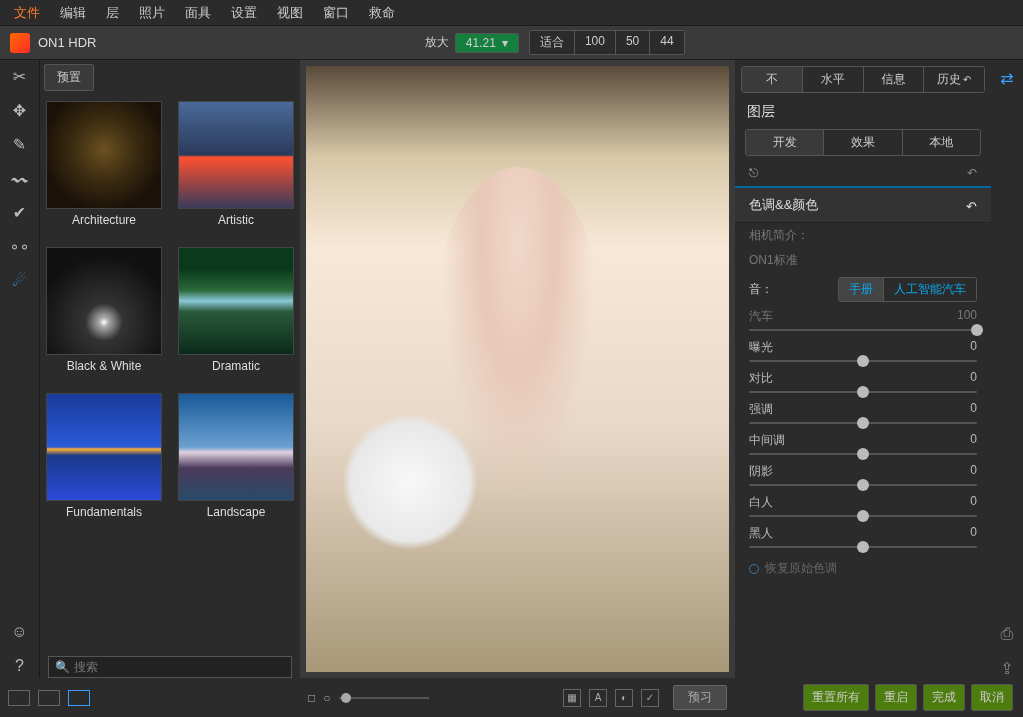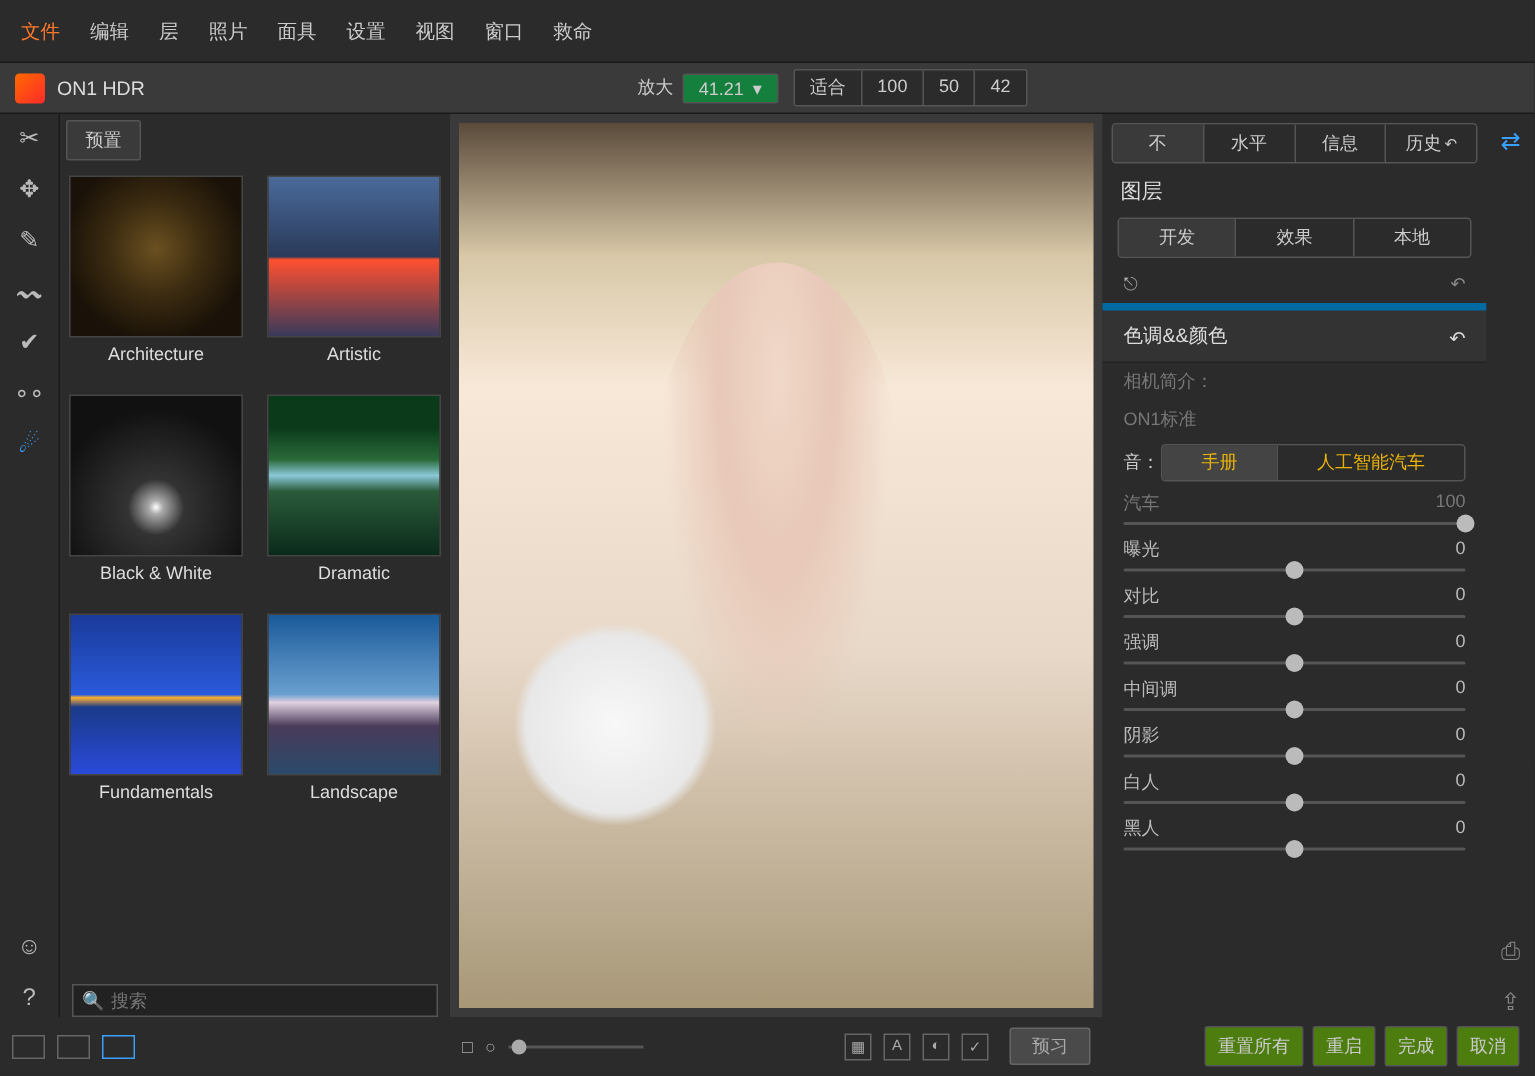--- a/index.html
+++ b/index.html
@@ -6,7 +6,7 @@
 body { background: #2b2b2b; color: #ccc; width: 1023px; height: 717px; overflow: hidden; display: flex; flex-direction: column; user-select: none; }
 
 
-.menubar { height: 42px; background: #2b2b2b; border-bottom: 1px solid #1a1a1a; display: flex; align-items: center; padding: 0 4px; font-size: 13px; }
+.menubar { height: 26px; background: #2b2b2b; border-bottom: 1px solid #1a1a1a; display: flex; align-items: center; padding: 0 4px; font-size: 13px; }
 .menubar .menu-item { padding: 4px 10px; cursor: pointer; }
 .menubar .menu-file { color: #ff7a2a; }
 

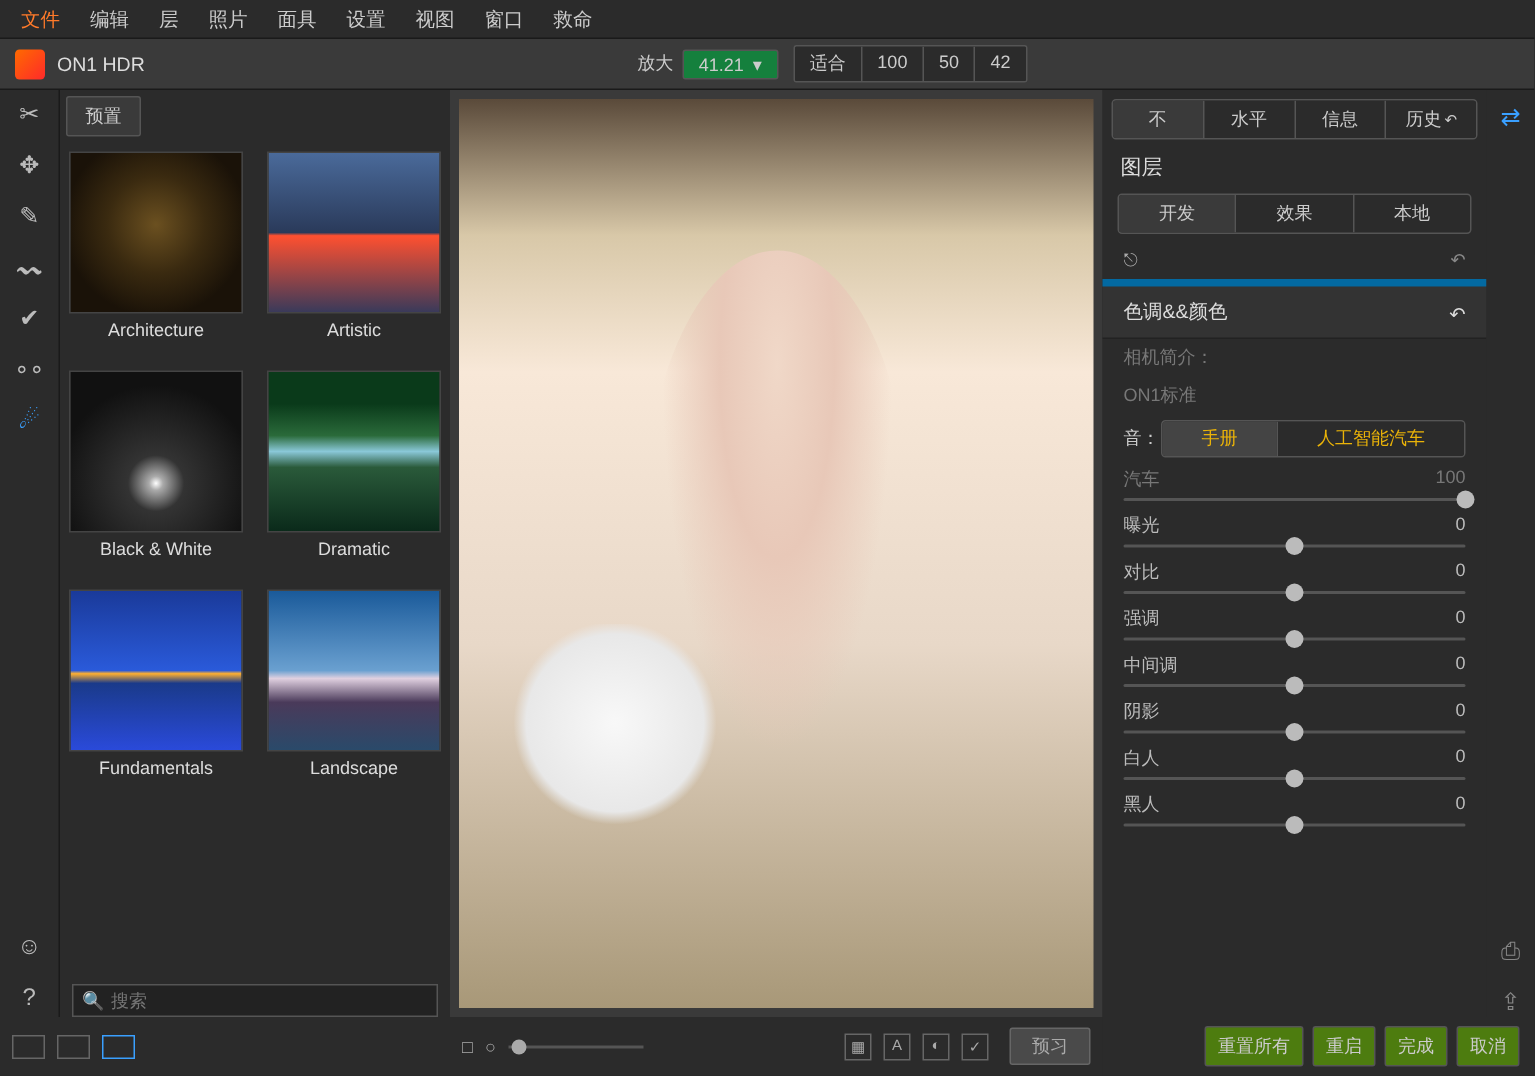--- a/index.html
+++ b/index.html
@@ -133,7 +133,7 @@
           <div class="zb">适合</div>
           <div class="zb">100</div>
           <div class="zb">50</div>
-          <div class="zb">42</div>
+          <div class="zb">44</div>
         </div>
     </div>
   </div>

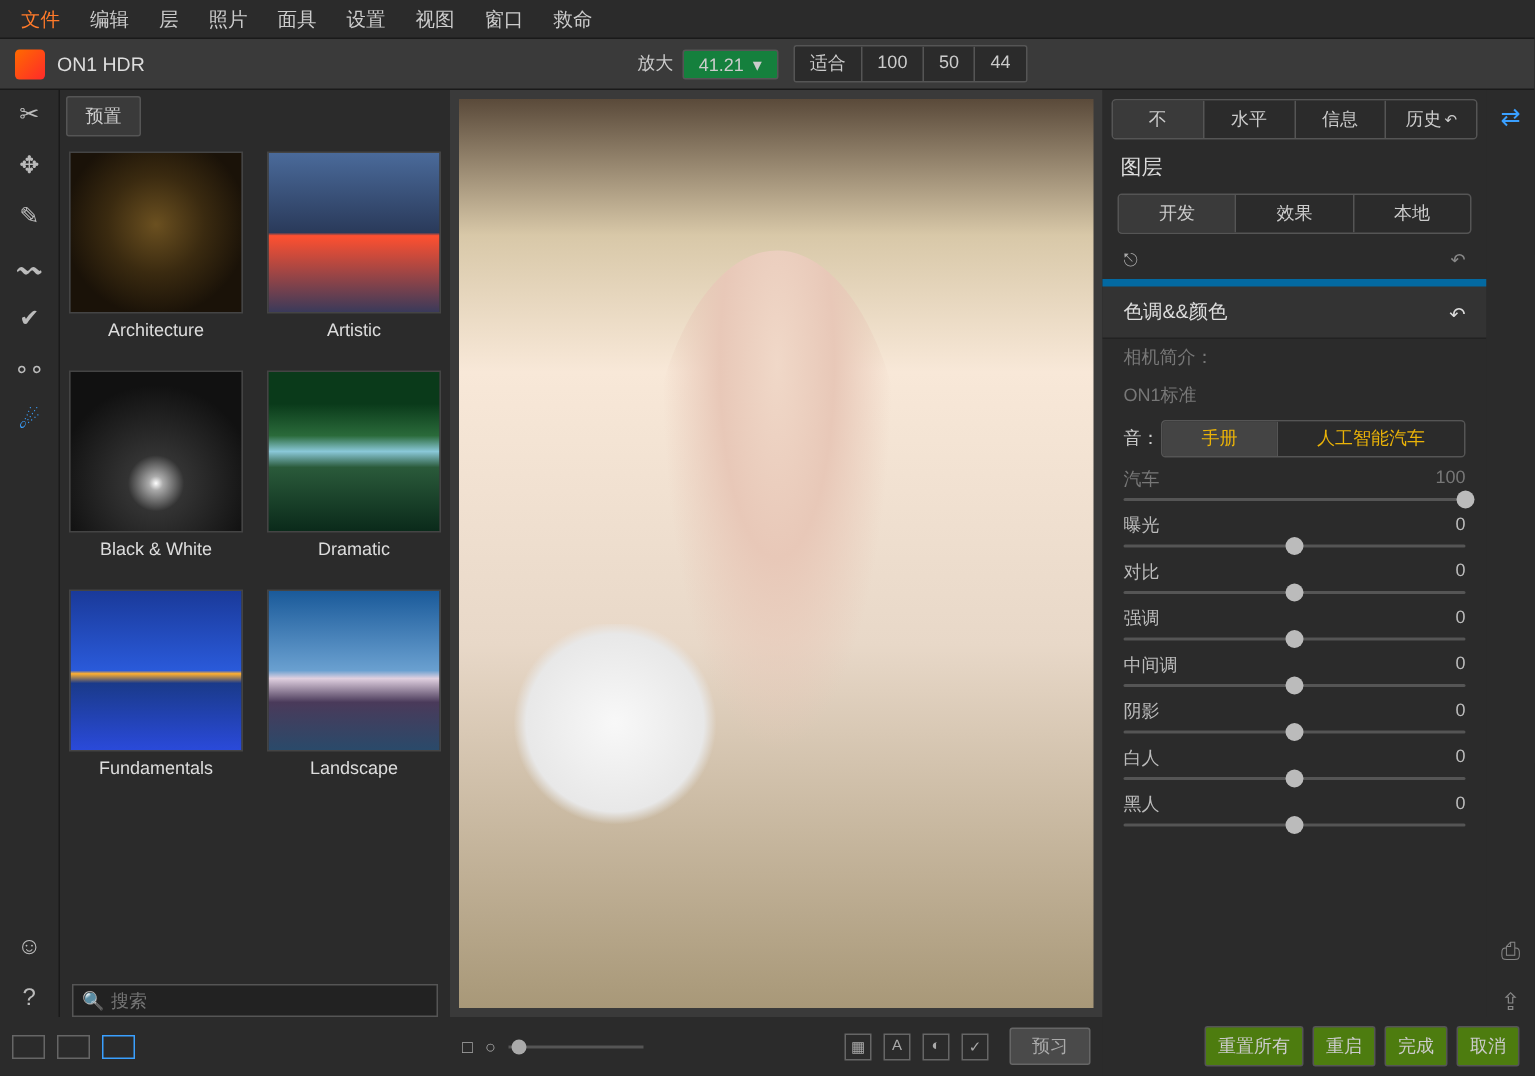--- a/index.html
+++ b/index.html
@@ -69,7 +69,7 @@
 .sub-tabs .st.active{background:#3a3a3a;}
 .panel-row { display:flex; align-items:center; justify-content:space-between; padding:6px 14px; color:#aaa;}
 .panel-row .undo{cursor:pointer;color:#888;}
-.section-hdr { display:flex; align-items:flex-end; justify-content:space-between; padding:8px 14px; background:#333; border-top:5px solid #0369a1; border-bottom:1px solid #222; color:#ddd; font-size:13px;}
+.section-hdr { display:flex; align-items:flex-end; justify-content:space-between; padding:8px 14px; background:#333; border-top:2px solid #0369a1; border-bottom:1px solid #222; color:#ddd; font-size:13px;}
 .dim-row{padding:4px 14px;color:#777;font-size:12px;}
 .tone-row { display:flex; align-items:center; justify-content:space-between; padding:4px 14px; }
 .tone-btns { display:flex; border:1px solid #555; border-radius:3px; overflow:hidden;}

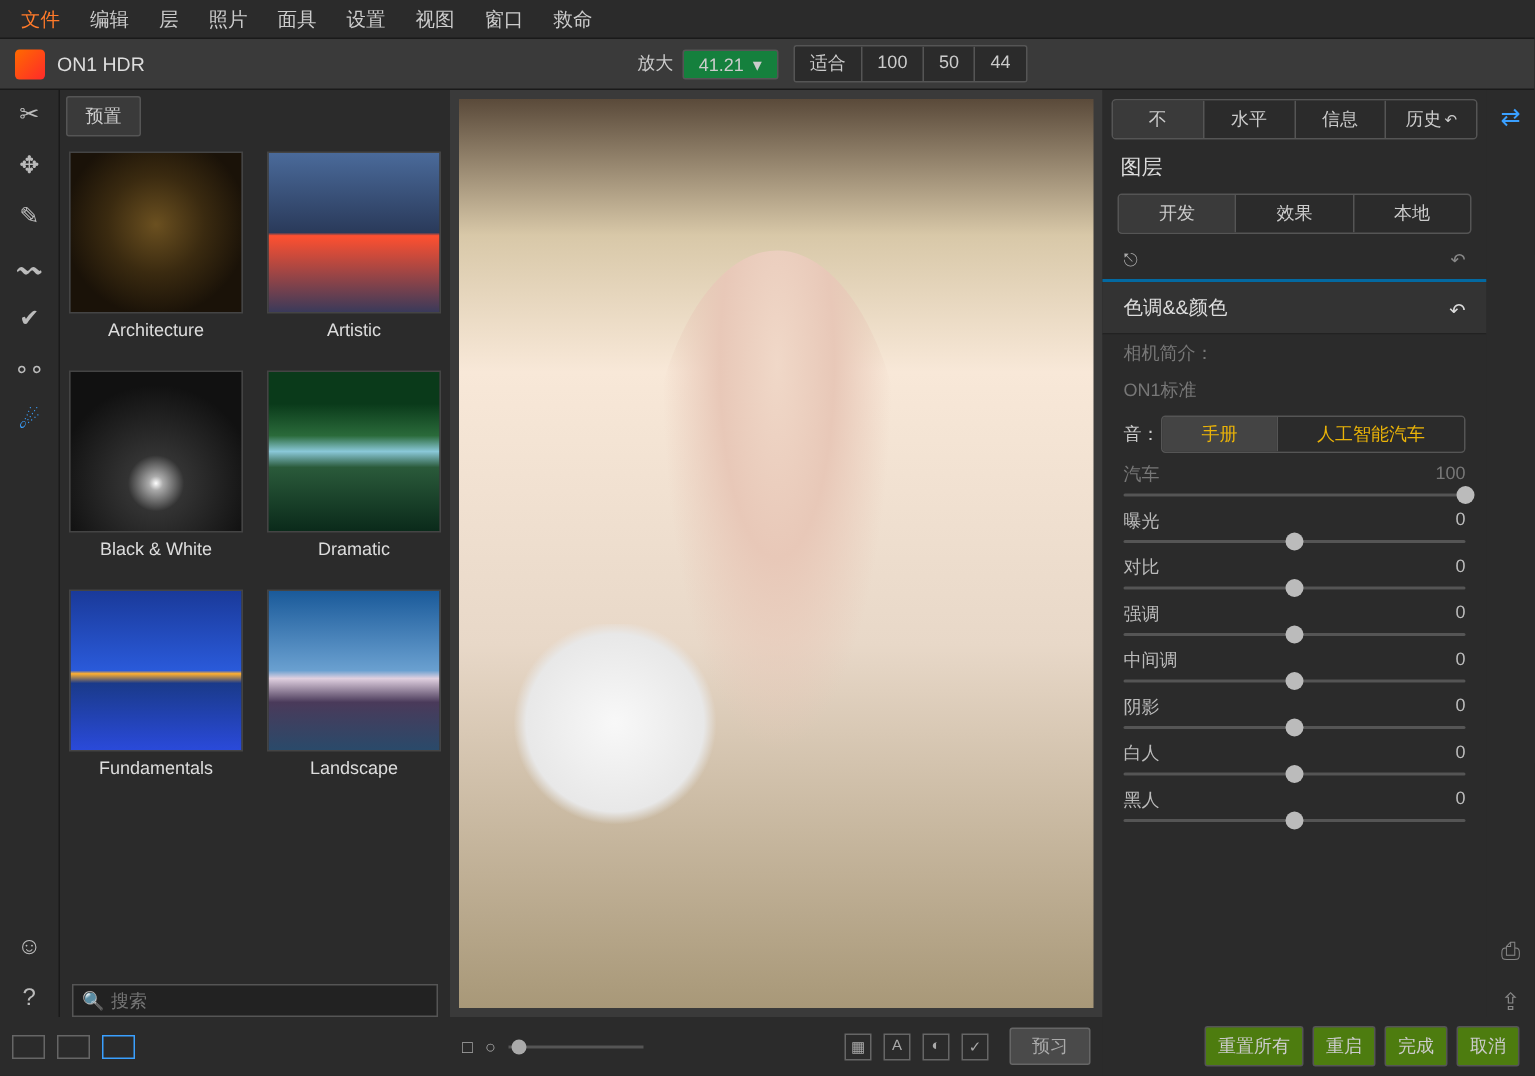--- a/index.html
+++ b/index.html
@@ -73,7 +73,7 @@
 .dim-row{padding:4px 14px;color:#777;font-size:12px;}
 .tone-row { display:flex; align-items:center; justify-content:space-between; padding:4px 14px; }
 .tone-btns { display:flex; border:1px solid #555; border-radius:3px; overflow:hidden;}
-.tone-btns .tb{padding:3px 26px;border-left:1px solid #555;cursor:pointer;color:#eab308;background:#2b2b2b;}
+.tone-btns .tb{padding:3px 10px;border-left:1px solid #555;cursor:pointer;color:#0ea5e9;background:#2b2b2b;}
 .tone-btns .tb:first-child{border-left:none;}
 .tone-btns .tb.active{background:#444;}
 .slider-row { padding: 2px 14px 6px; }

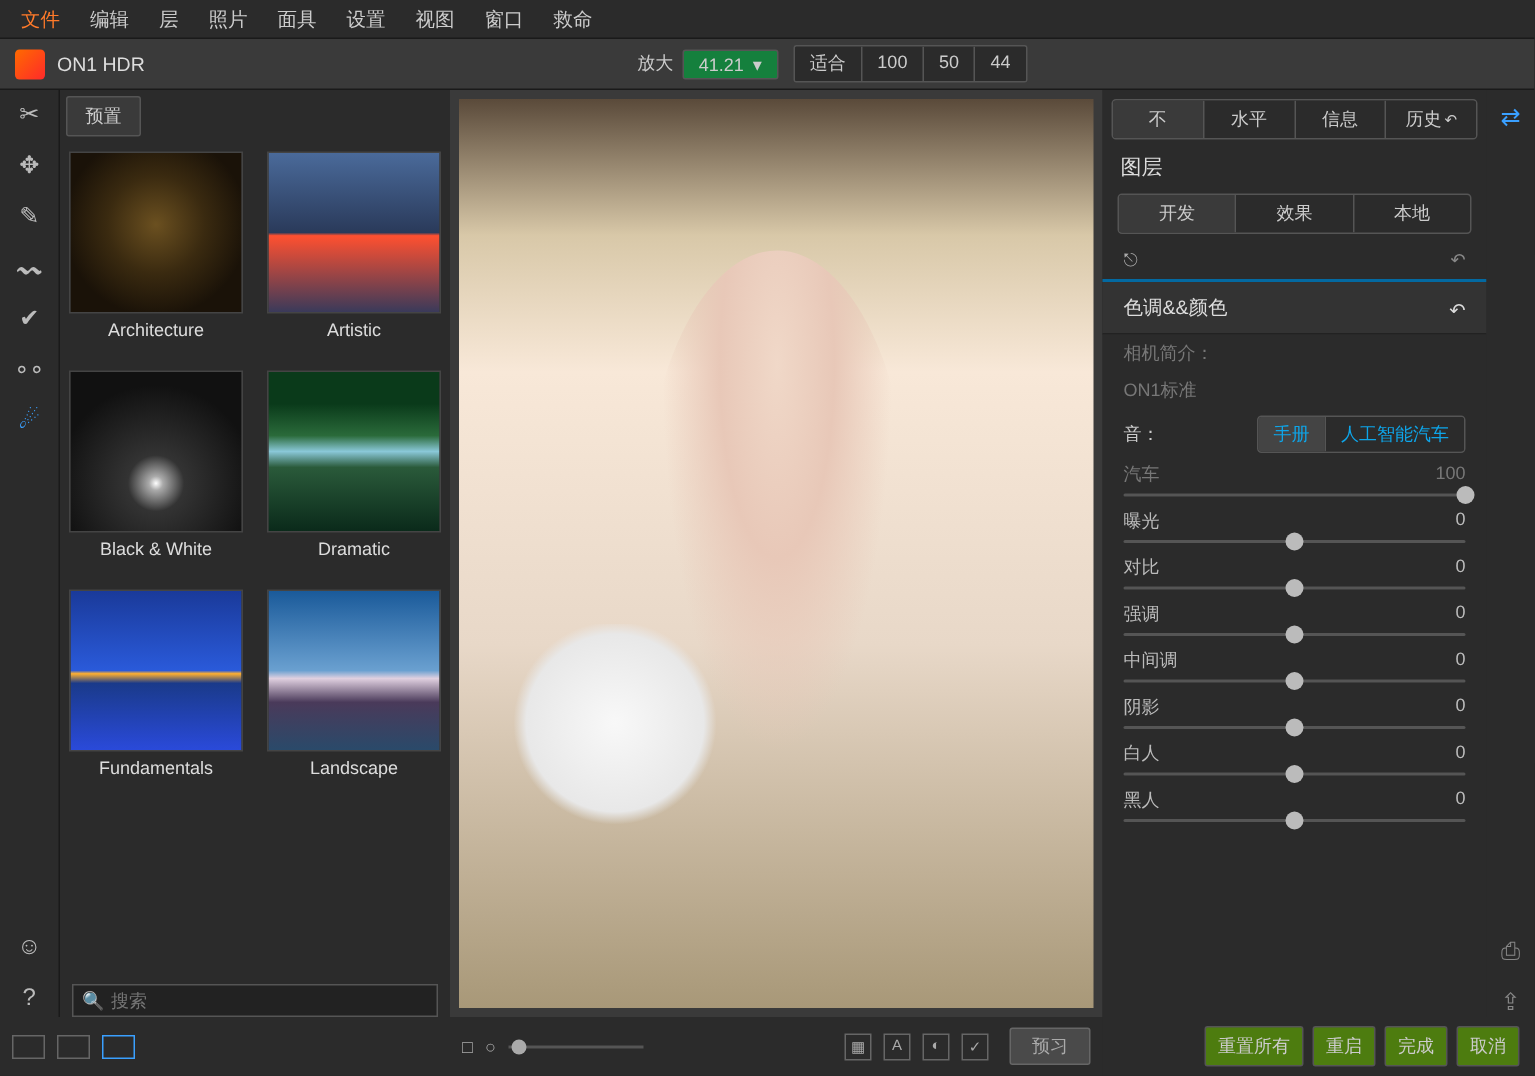--- a/index.html
+++ b/index.html
@@ -301,6 +301,10 @@
           </div>
         </div>
       </div>
+    <div class="restore-row">
+      <span class="circ"></span>
+      <span>恢复原始色调</span>
+    </div>
   </div>
 
   <div class="far-right">

